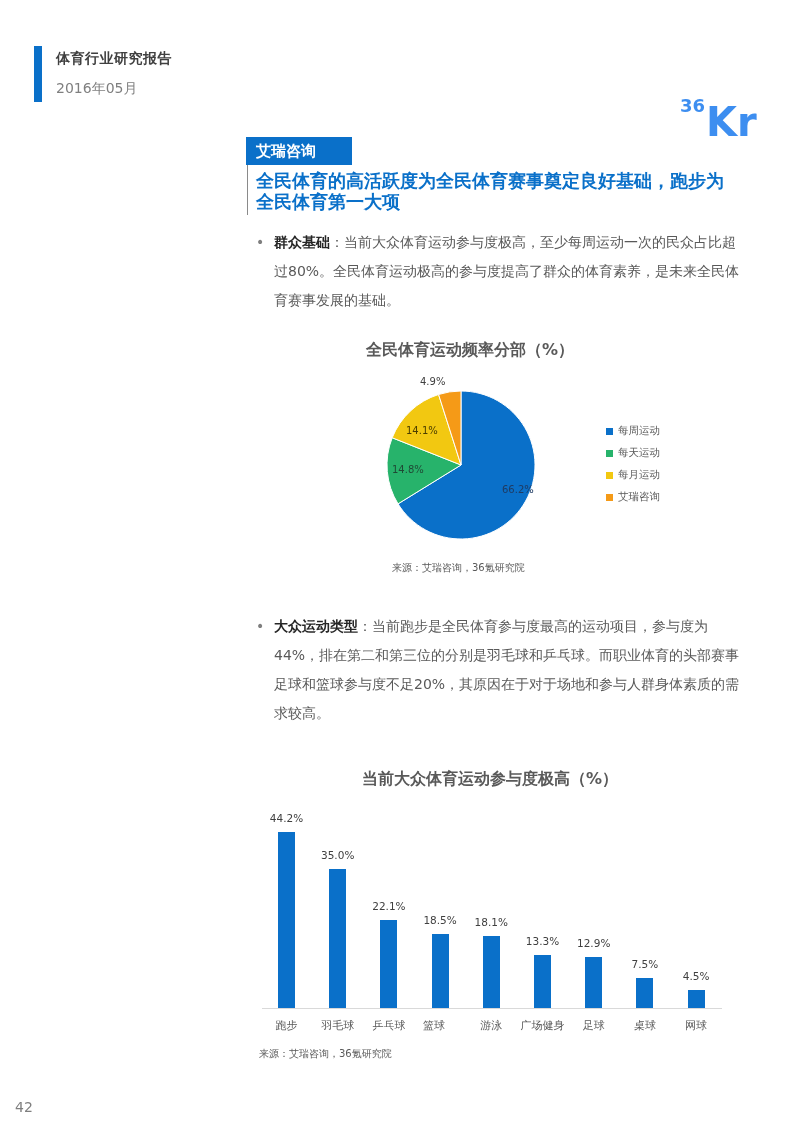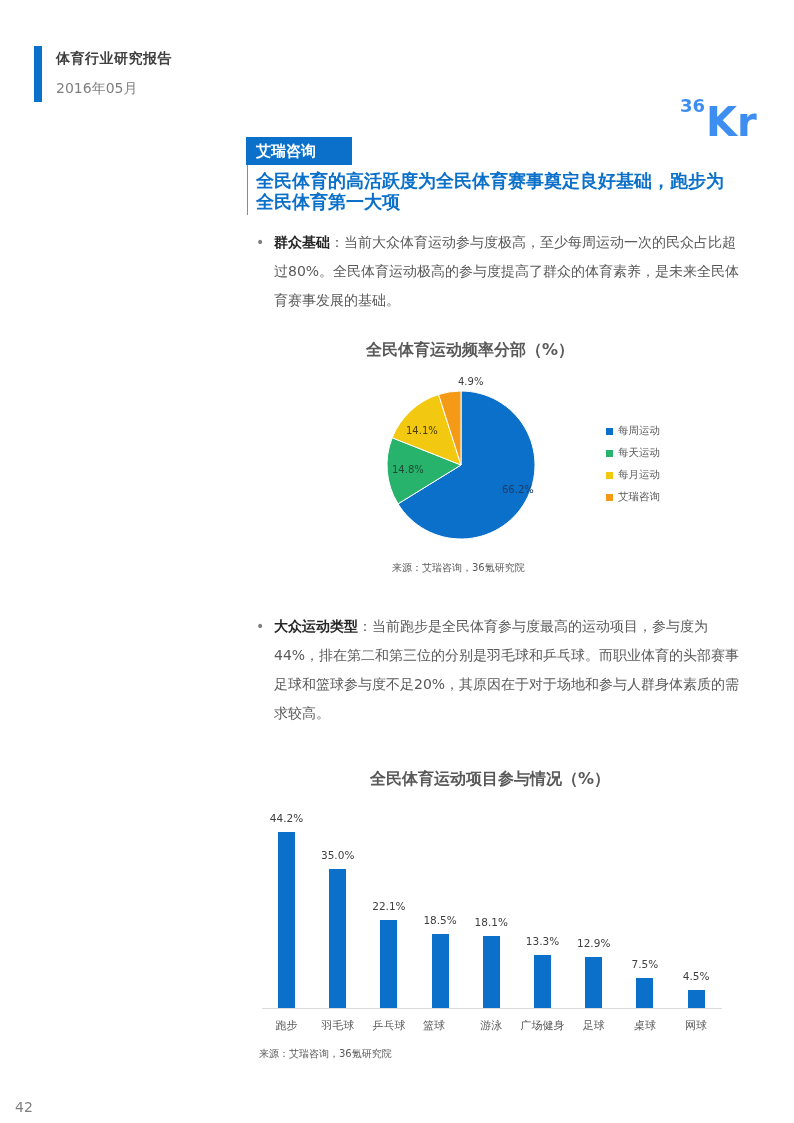--- a/index.html
+++ b/index.html
@@ -58,7 +58,7 @@
 <div class="abs pie-label" id="pl0" style="left:502px; top:484px; font-size:10px; color:#1f3b63;">66.2%</div>
 <div class="abs pie-label" id="pl1" style="left:392px; top:464px; font-size:10px; color:#1f4a35;">14.8%</div>
 <div class="abs pie-label" id="pl2" style="left:406px; top:425px; font-size:10px; color:#4a3d00;">14.1%</div>
-<div class="abs pie-label" id="pl3" style="left:458px; top:376px; font-size:10px; color:#404040;">4.9%</div>
+<div class="abs pie-label" id="pl3" style="left:420px; top:376px; font-size:10px; color:#404040;">4.9%</div>
 
 <div class="abs" style="left:606px; top:420px;">
   <div class="legend-item">

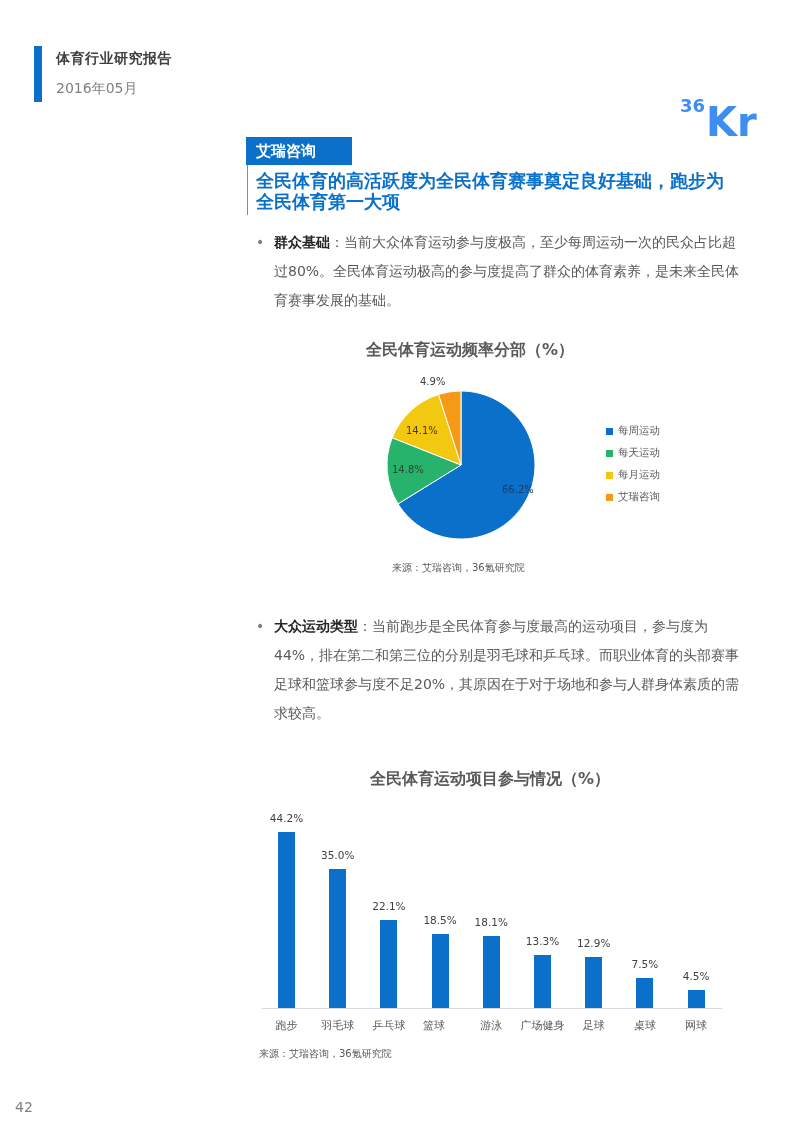--- a/index.html
+++ b/index.html
@@ -85,7 +85,7 @@
   <b>大众运动类型</b><span>：当前跑步是全民体育参与度最高的运动项目，参与度为44%，排在第二和第三位的分别是羽毛球和乒乓球。而职业体育的头部赛事足球和篮球参与度不足20%，其原因在于对于场地和参与人群身体素质的需求较高。</span>
 </div>
 
-<div class="abs chart-title" style="left:330px; top:769px; width:320px;">全民体育运动项目参与情况（%）</div>
+<div class="abs chart-title" style="left:330px; top:769px; width:320px;">当前大众体育运动参与度极高（%）</div>
 <div class="abs" id="bar-area" style="left:0; top:0; width:644px; height:1123px;">
     <div class="bar" style="left: 278px; top: 832.084px; height: 175.916px; background: rgb(10, 112, 201);"></div>
     <div class="bar-label" style="left: 261.5px; top: 812.084px;">44.2%</div>

